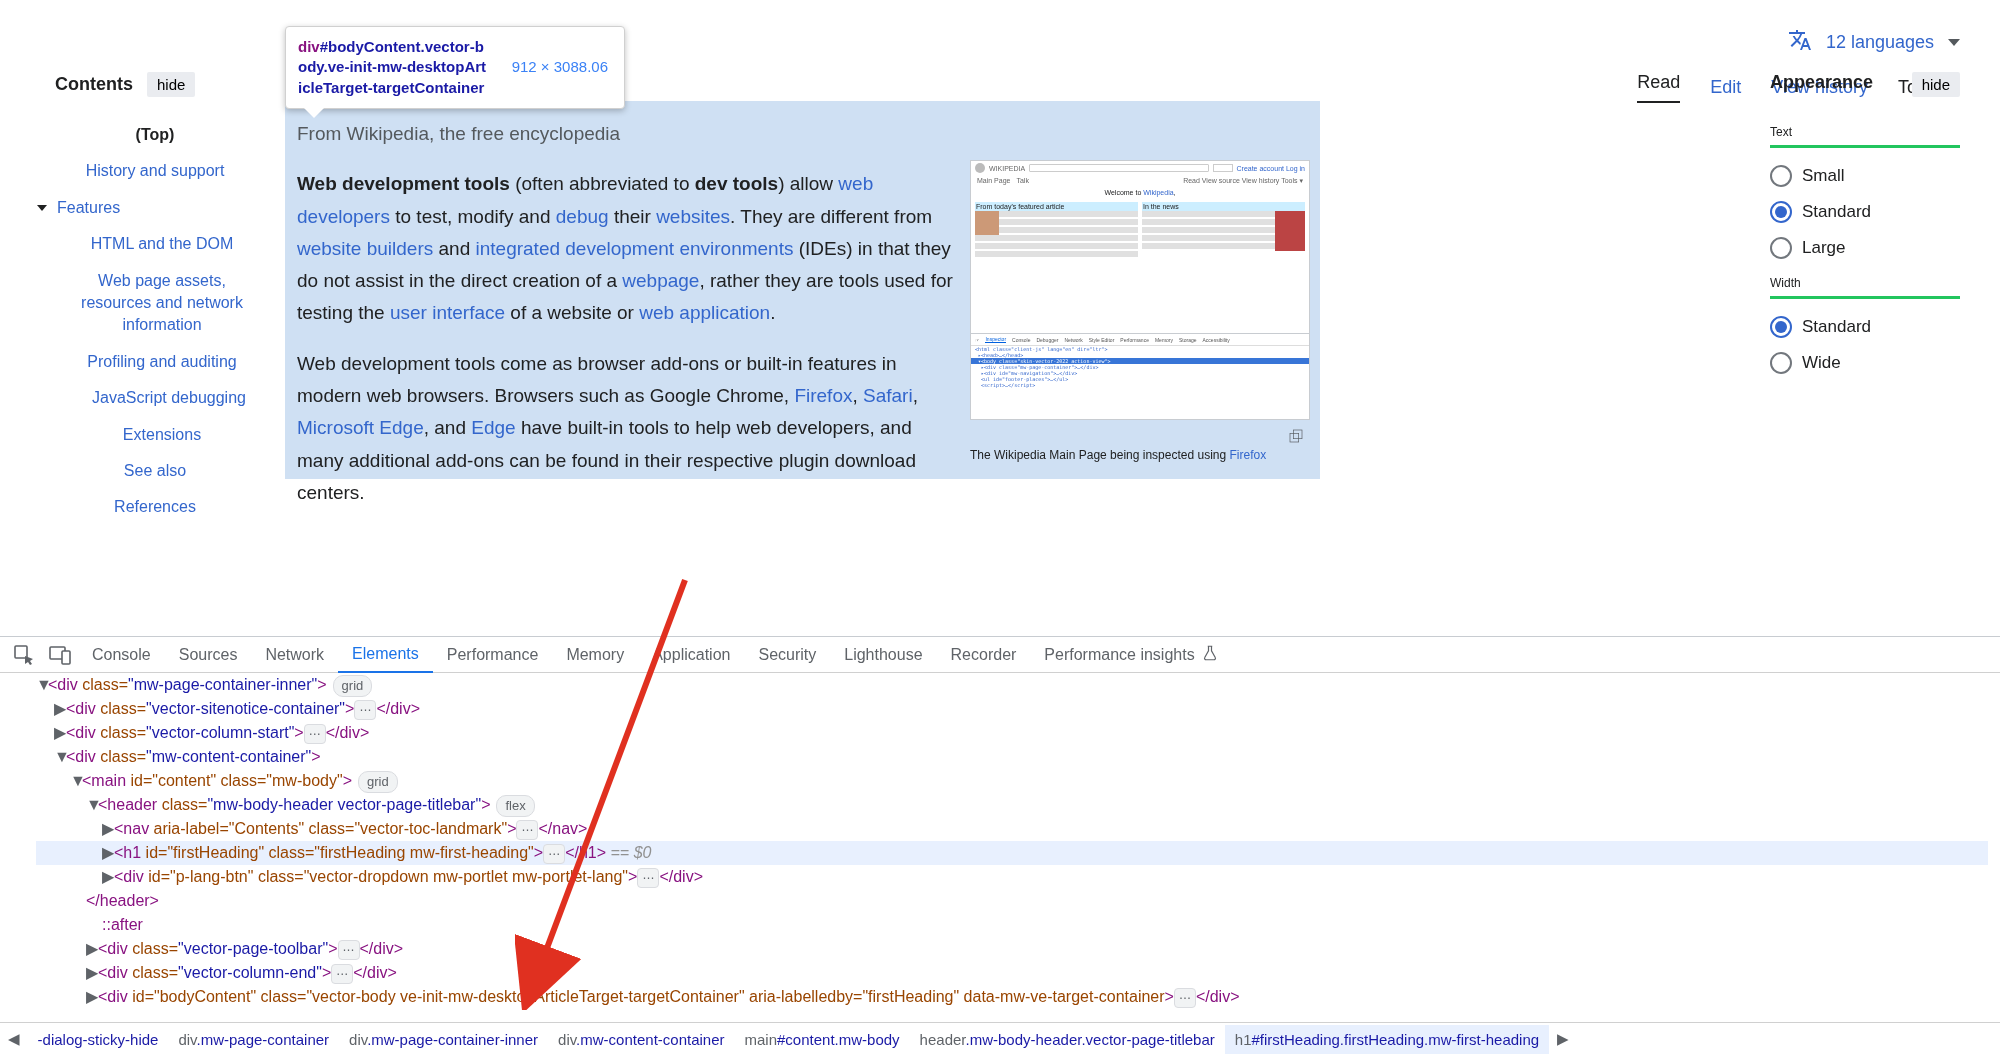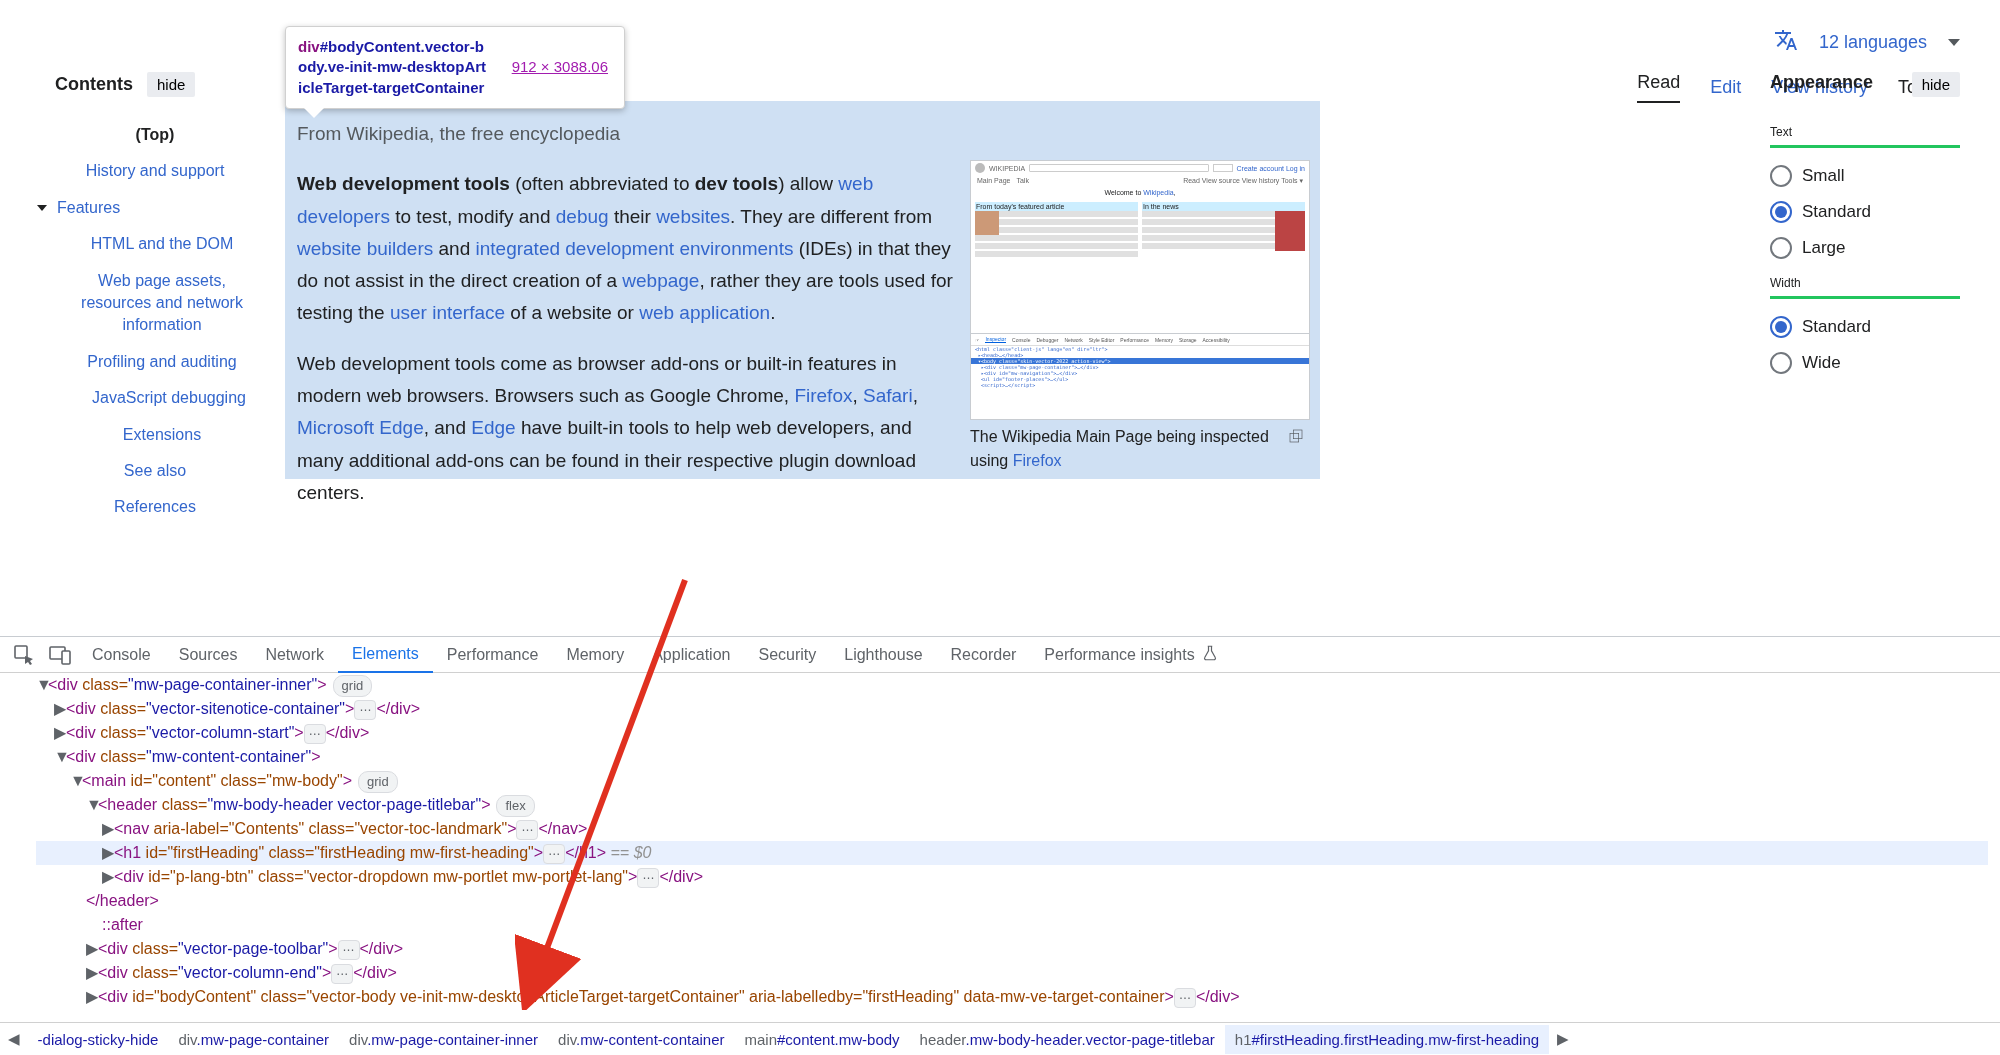--- a/index.html
+++ b/index.html
@@ -7,7 +7,7 @@
 a { color:#3366cc; text-decoration:none;text-align:center; }
 
 
-.topbar { position:absolute; top:28px; right:40px; display:flex; align-items:center; gap:21px; color:#3366cc; font-size:18px; }
+.topbar { position:absolute; top:28px; right:40px; display:flex; align-items:center; gap:14px; color:#3366cc; font-size:18px; }
 .lang-icon svg { width:24px; height:24px; fill:#3366cc; }
 .chev { width:0; height:0; border-left:6px solid transparent; border-right:6px solid transparent; border-top:7px solid #54595d; }
 

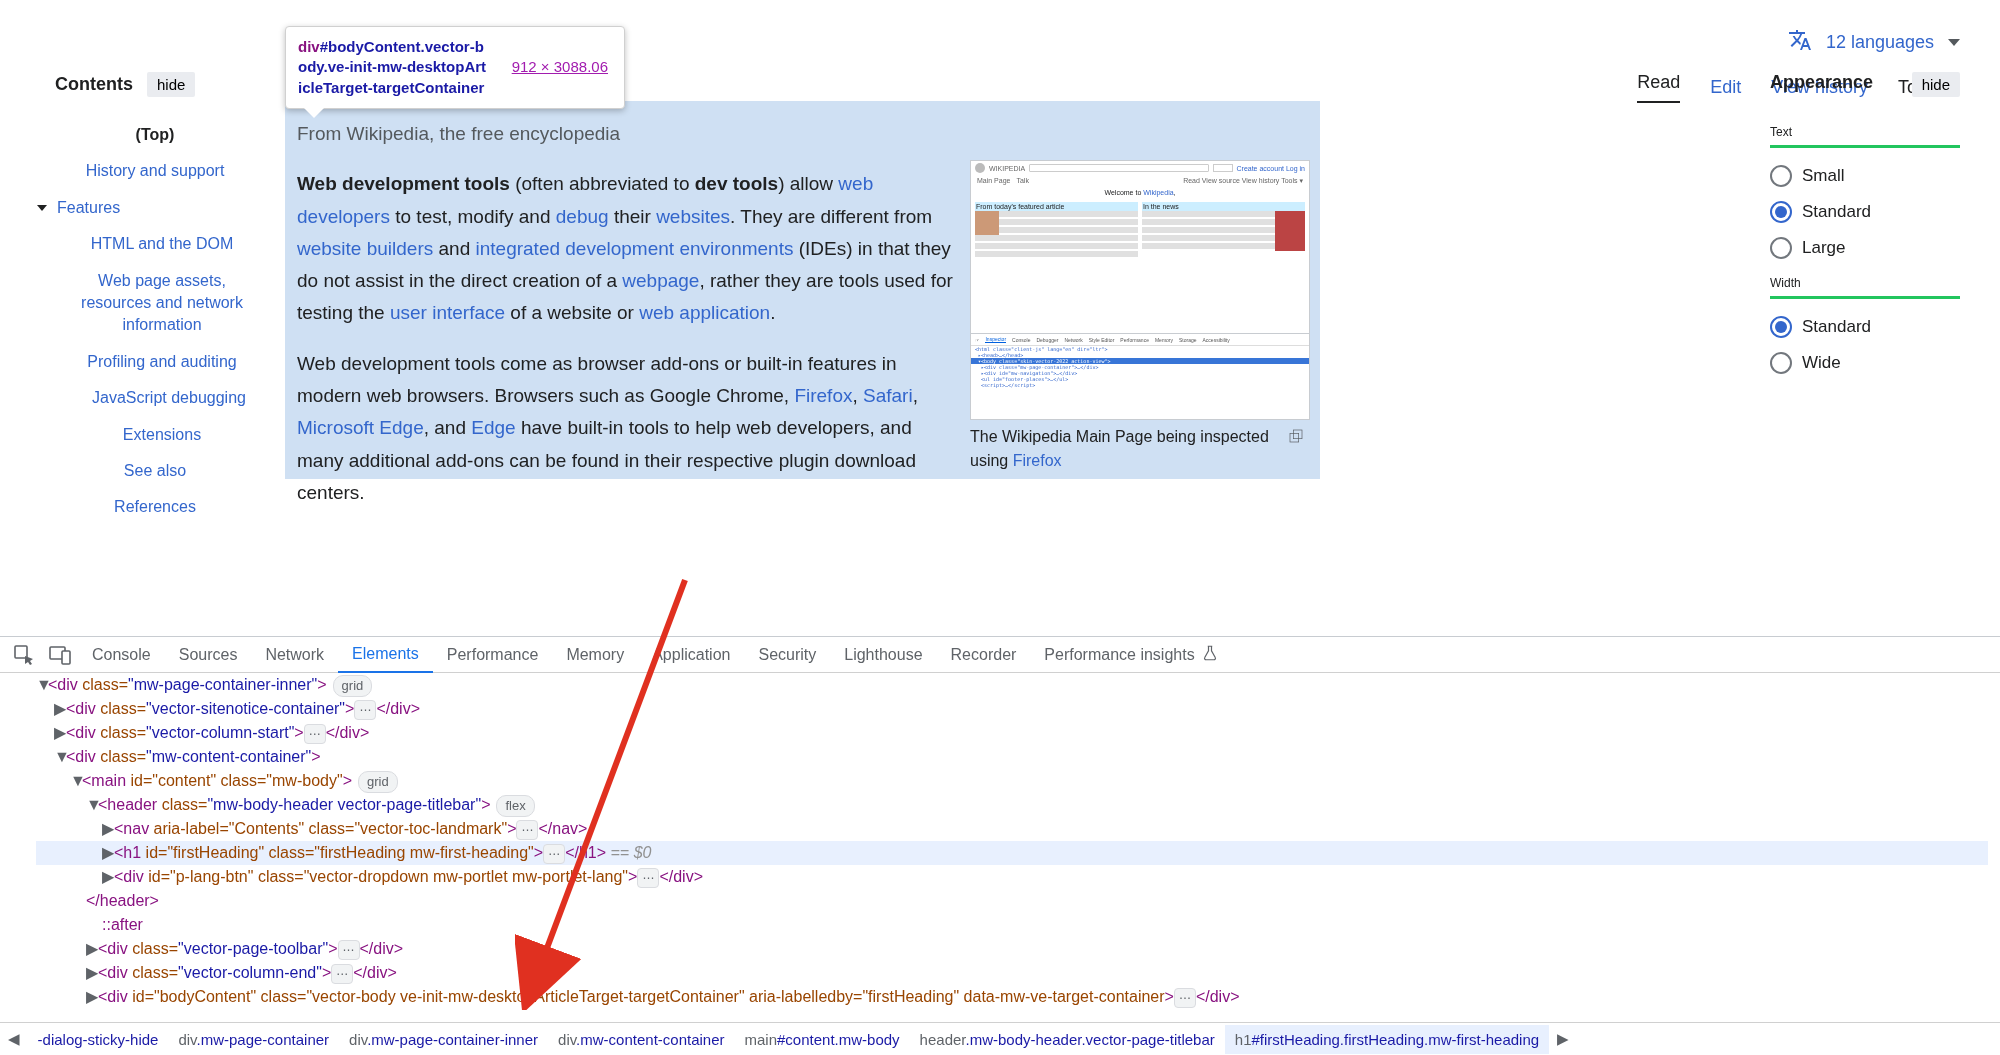--- a/index.html
+++ b/index.html
@@ -73,7 +73,7 @@
 .inspect-tip .sel { color:#881280; font-weight:600; word-break:break-all; }
 .inspect-tip .sel .tag { color:#881280; }
 .inspect-tip .sel .rest { color:#1a1aa6; }
-.inspect-tip .dim { color:#a21caf; white-space:nowrap;text-decoration:underline; }
+.inspect-tip .dim { color:#3b82f6; white-space:nowrap; }
 .inspect-tip::after { content:""; position:absolute; bottom:-10px; left:18px; border-left:10px solid transparent; border-right:10px solid transparent; border-top:10px solid #fff; }
 
 

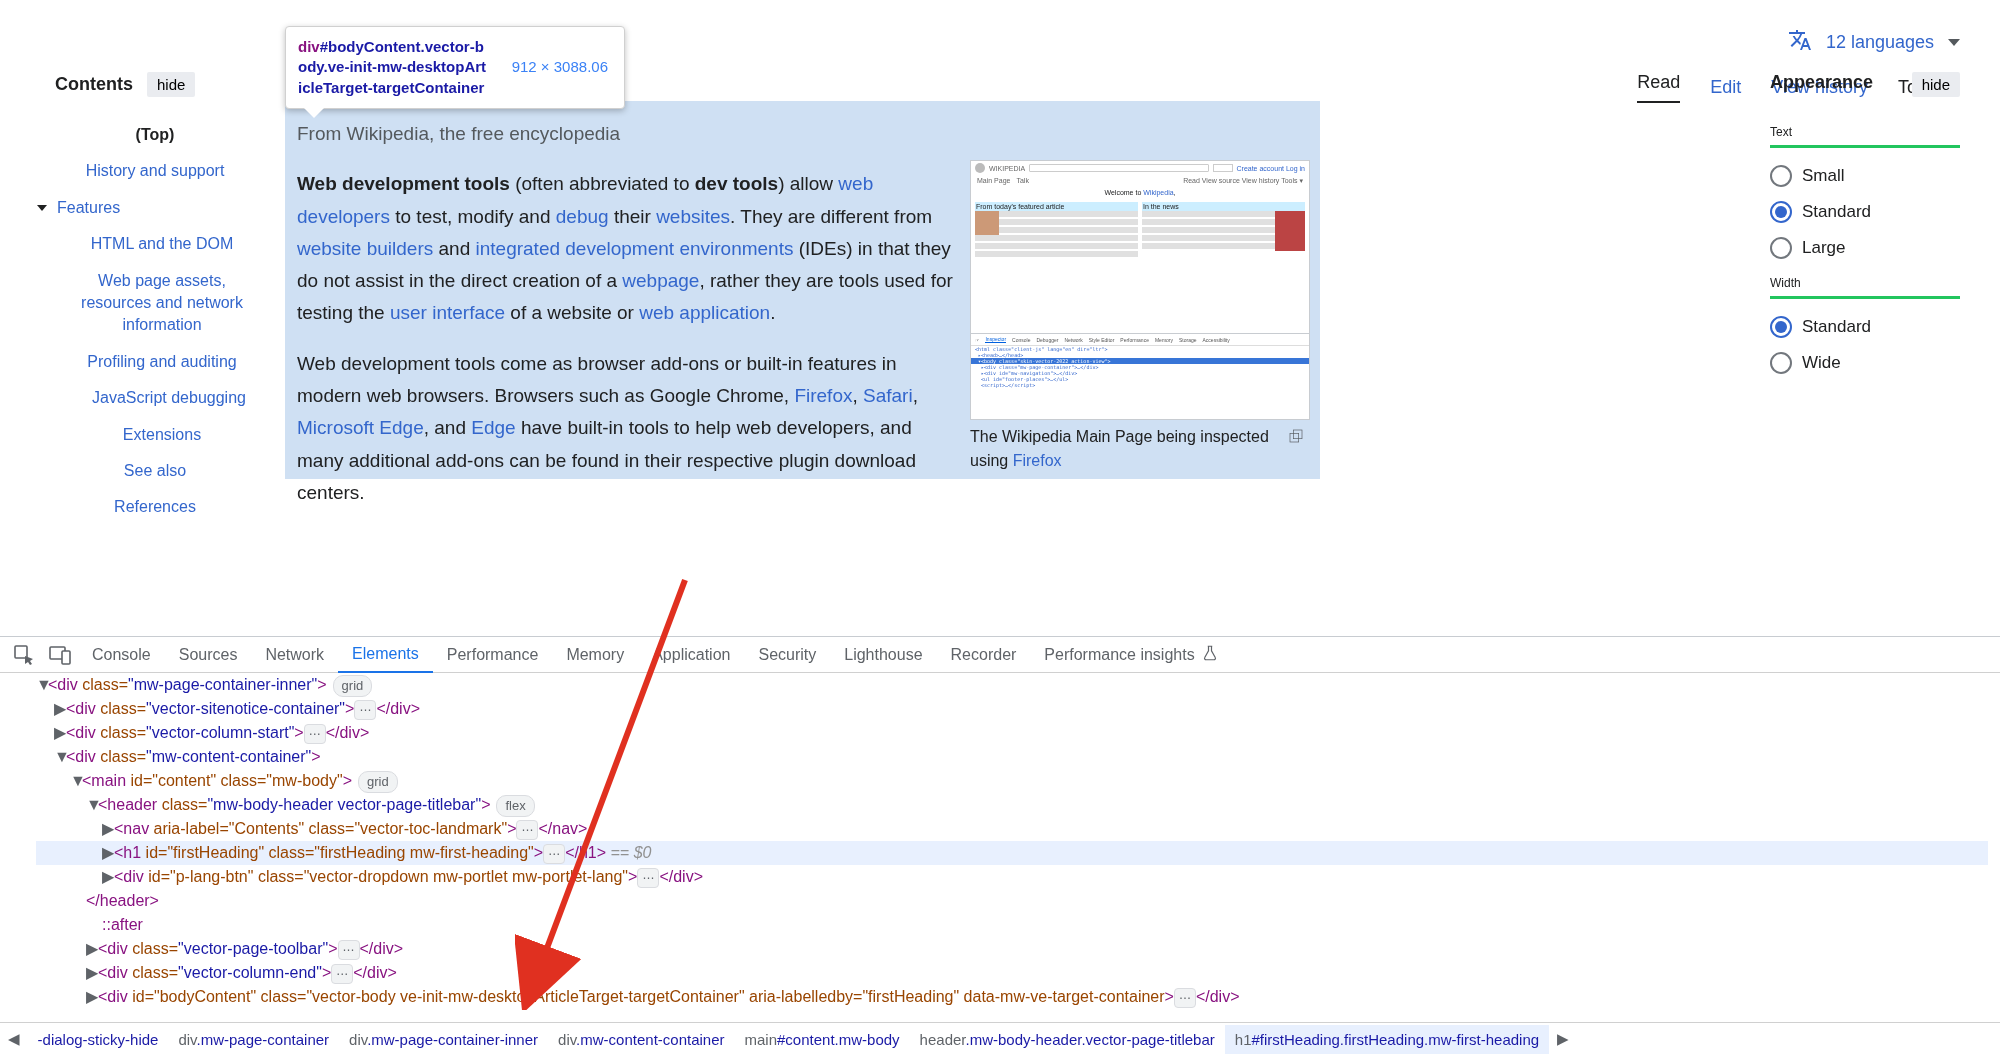--- a/index.html
+++ b/index.html
@@ -63,7 +63,7 @@
 .thumb .dev-tabs { height:12px; display:flex; gap:6px; padding:0 4px; font-size:5px; color:#555; border-bottom:1px solid #ddd; align-items:center; }
 .thumb .dev-line { padding:0 4px; font-family:monospace; font-size:5px; color:#36c; }
 .thumb .dev-sel { background:#3875d7; color:#fff; }
-.caption { font-size:16px; margin-top:5px; line-height:1.5; }
+.caption { font-size:12px; margin-top:26px; line-height:1.5; }
 .enlarge { position:absolute; right:6px; top:268px; }
 .enlarge svg { width:16px; height:16px; stroke:#54595d; fill:none; }
 

